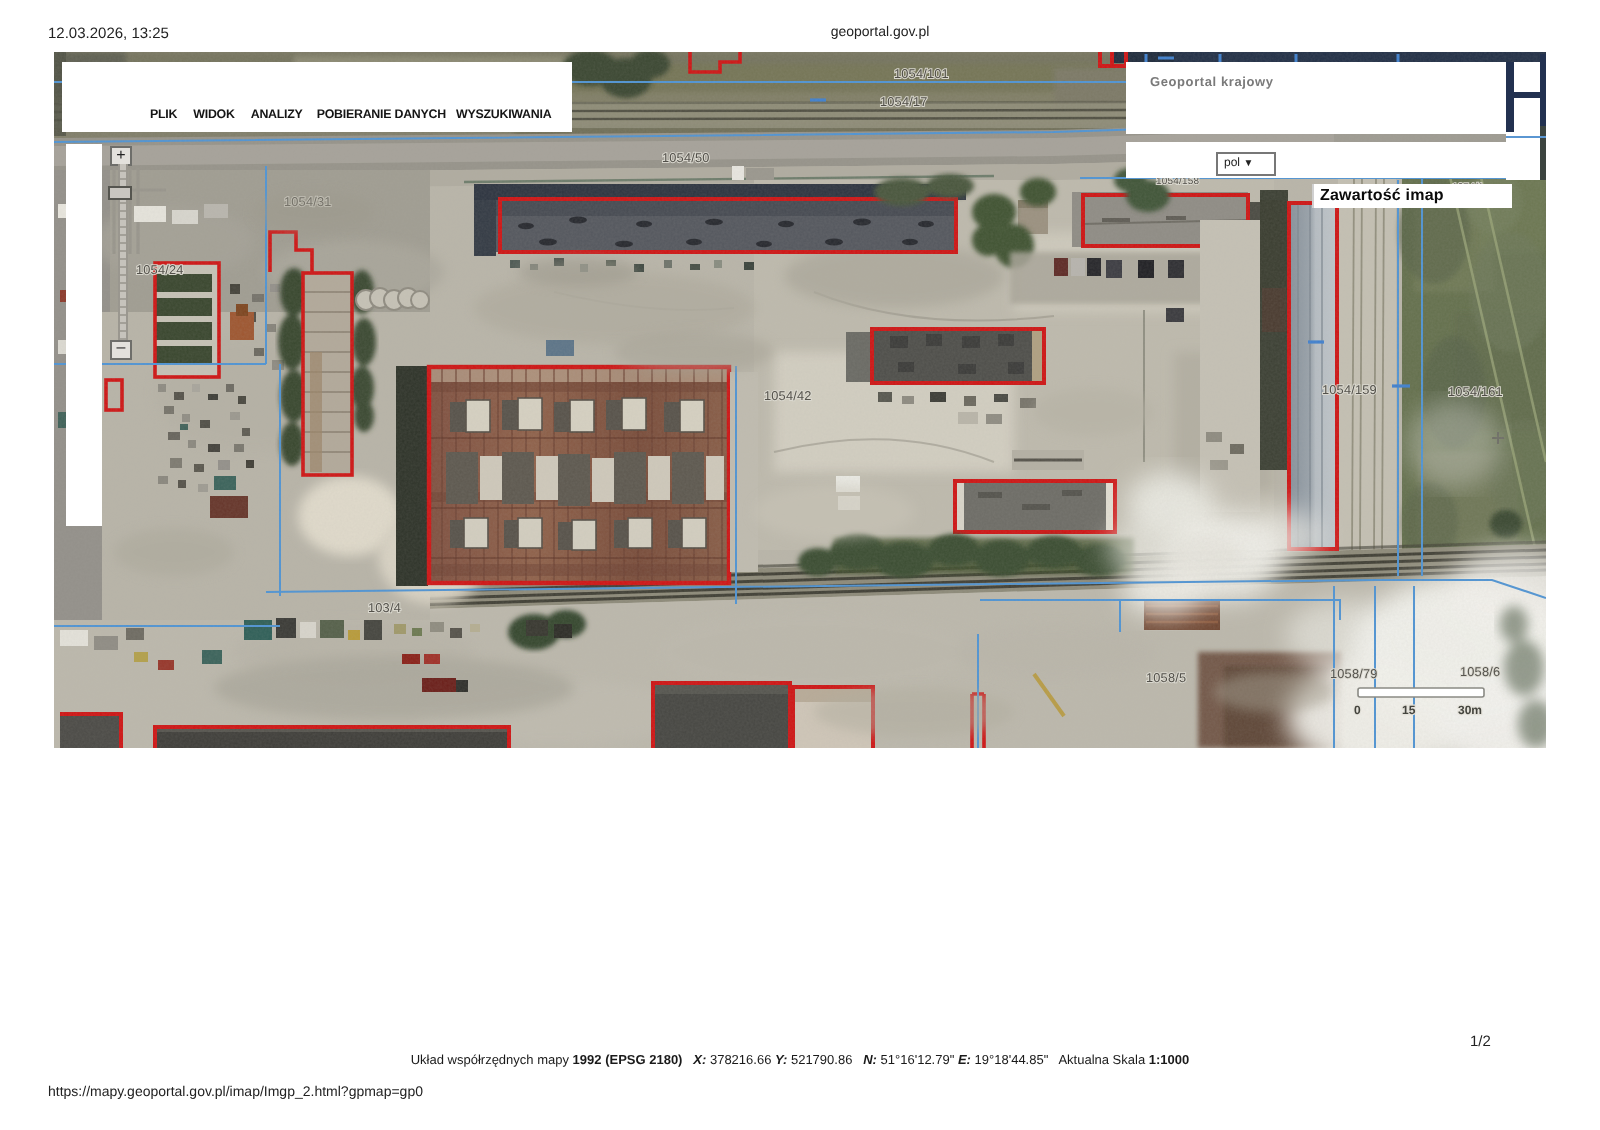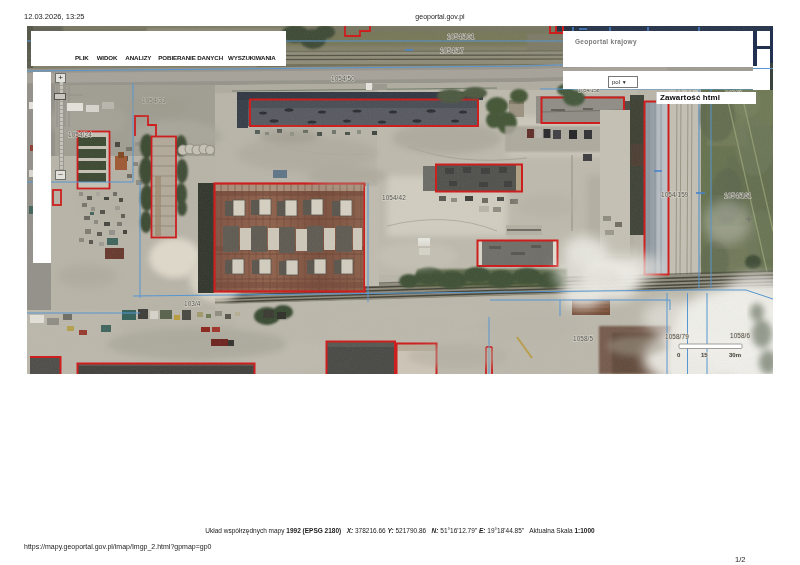--- a/index.html
+++ b/index.html
@@ -808,7 +808,7 @@
 
 <div class="abs" style="left:656px;top:92px;width:99px;height:12px;background:#ffffff;border-left:1px solid #d0d0d0;"></div>
 
-<div class="abs" style="left:660px;top:92.5px;font-size:8px;font-weight:bold;color:#0a0a0a;letter-spacing:0.1px;">Zawartość html</div>
+<div class="abs" style="left:660px;top:92.5px;font-size:8px;font-weight:bold;color:#0a0a0a;letter-spacing:0.1px;">Zawartość imap</div>
 
 <div class="abs" style="left:0px;top:526.5px;width:800px;text-align:center;font-size:6.5px;color:#1a1a1a;white-space:nowrap;">Układ współrzędnych mapy <b>1992 (EPSG 2180)</b>&nbsp;&nbsp; <b><i>X:</i></b> 378216.66 <b><i>Y:</i></b> 521790.86&nbsp;&nbsp; <b><i>N:</i></b> 51°16'12.79" <b><i>E:</i></b> 19°18'44.85"&nbsp;&nbsp; Aktualna Skala <b>1:1000</b></div>
 

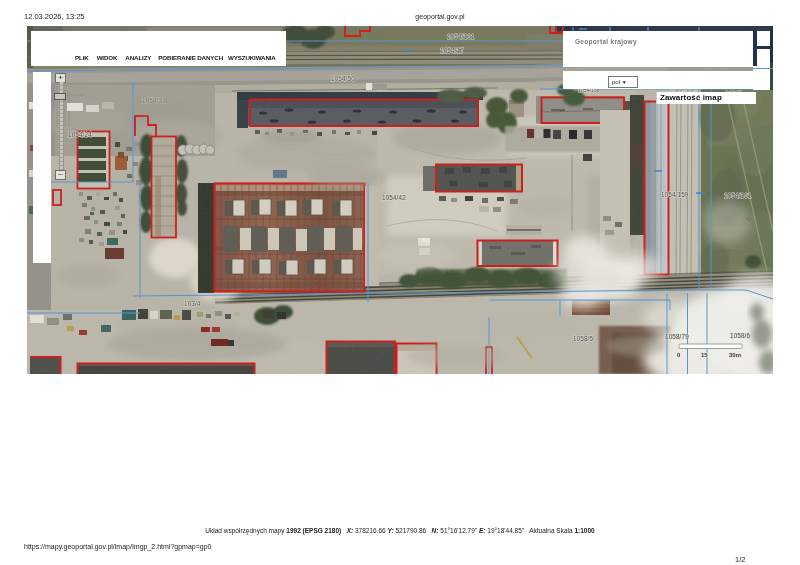--- a/index.html
+++ b/index.html
@@ -814,6 +814,6 @@
 
 <div class="abs" style="left:24px;top:543px;font-size:7px;color:#222;">https://mapy.geoportal.gov.pl/imap/Imgp_2.html?gpmap=gp0</div>
 
-<div class="abs" style="left:735px;top:555px;font-size:7.5px;color:#222;">1/2</div>
+<div class="abs" style="left:735px;top:516px;font-size:7.5px;color:#222;">1/2</div>
 
 </body></html>

